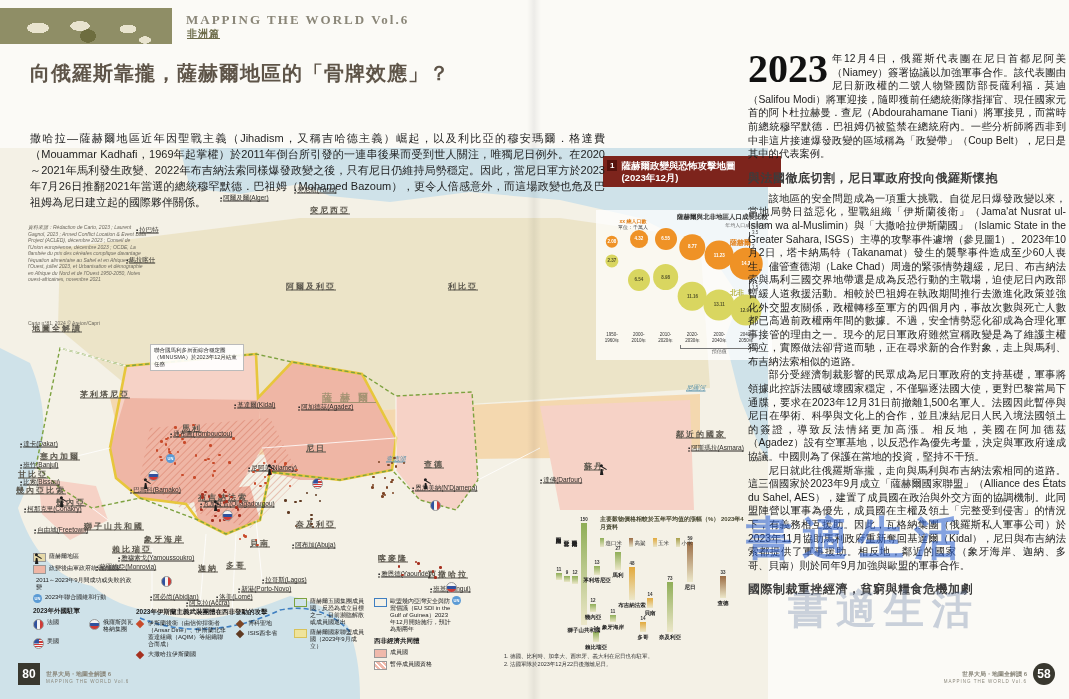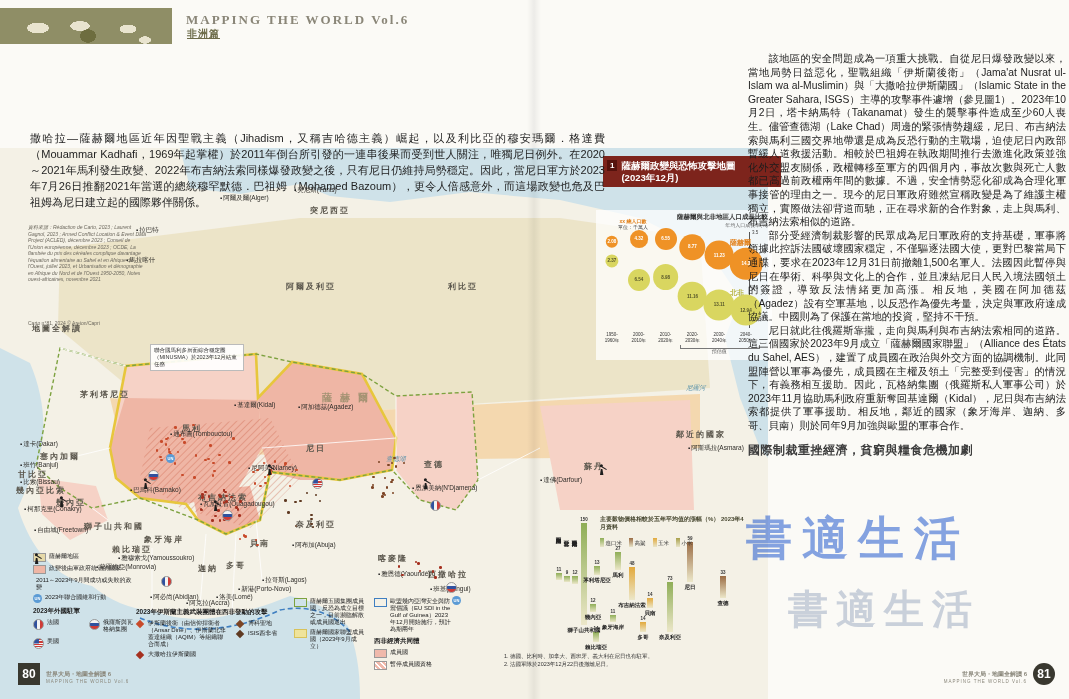--- a/index.html
+++ b/index.html
@@ -118,6 +118,7 @@
   <div class="hdr-sub">非洲篇</div>
 
   <div class="headline">
+    <div class="t2">向俄羅斯靠攏，薩赫爾地區的「骨牌效應」？</div>
   </div>
   <div class="intro">撒哈拉—薩赫爾地區近年因聖戰主義（Jihadism，又稱吉哈德主義）崛起，以及利比亞的穆安瑪爾．格達費（Mouammar Kadhafi，1969年起掌權）於2011年倒台所引發的一連串後果而受到世人關注，唯獨尼日例外。在2020～2021年馬利發生政變、2022年布吉納法索同樣爆發政變之後，只有尼日仍維持局勢穩定。因此，當尼日軍方於2023年7月26日推翻2021年當選的總統穆罕默德．巴祖姆（Mohamed Bazoum），更令人倍感意外，而這場政變也危及巴祖姆為尼日建立起的國際夥伴關係。</div>
 

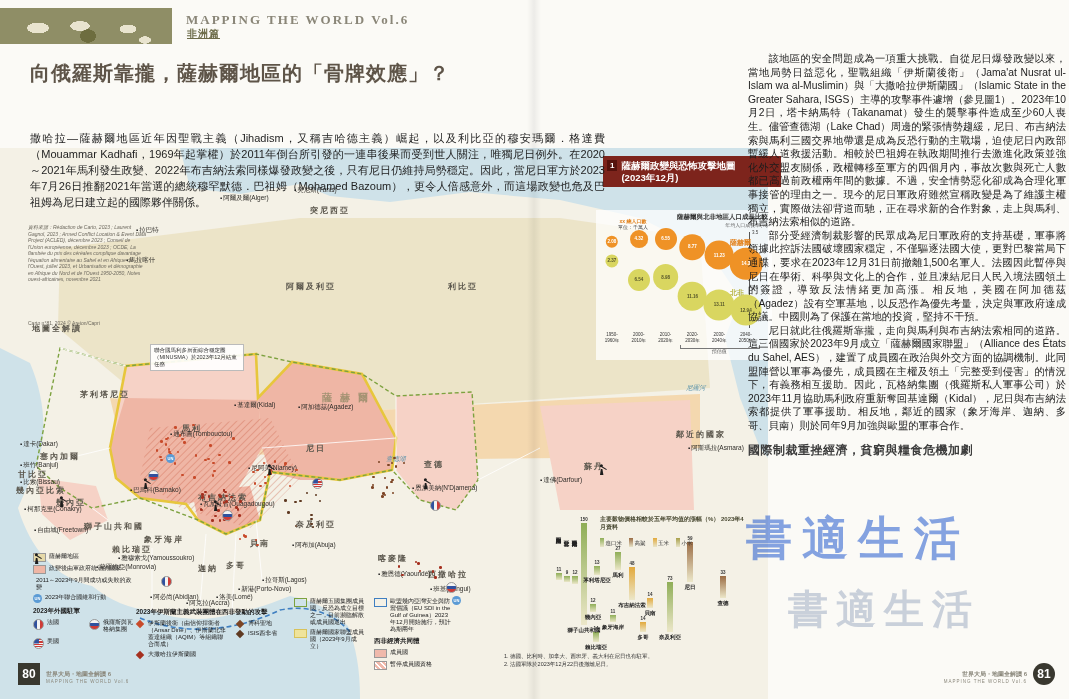--- a/index.html
+++ b/index.html
@@ -606,6 +606,7 @@
     </div>
 
   <div id="article">
+    <p class="first"><span class="dropcap">2023</span><span>年12月4日，俄羅斯代表團在尼日首都尼阿美（Niamey）簽署協議以加強軍事合作。該代表團由尼日新政權的二號人物暨國防部長薩利福．莫迪（Salifou Modi）將軍迎接，隨即獲前任總統衛隊指揮官、現任國家元首的阿卜杜拉赫曼．查尼（Abdourahamane Tiani）將軍接見，而當時前總統穆罕默德．巴祖姆仍被監禁在總統府內。一些分析師將西非到中非這片接連爆發政變的區域稱為「政變帶」（Coup Belt），尼日是其中的代表案例。</span></p>
     <p>該地區的安全問題成為一項重大挑戰。自從尼日爆發政變以來，當地局勢日益惡化，聖戰組織「伊斯蘭後衛」（Jama'at Nusrat ul-Islam wa al-Muslimin）與「大撒哈拉伊斯蘭國」（Islamic State in the Greater Sahara, ISGS）主導的攻擊事件遽增（參見圖1）。2023年10月2日，塔卡納馬特（Takanamat）發生的襲擊事件造成至少60人喪生。儘管查德湖（Lake Chad）周邊的緊張情勢趨緩，尼日、布吉納法索與馬利三國交界地帶還是成為反恐行動的主戰場，迫使尼日內政部暫緩人道救援活動。相較於巴祖姆在執政期間推行去激進化政策並強化外交盟友關係，政權轉移至軍方的四個月內，事故次數與死亡人數都已高過前政權兩年間的數據。不過，安全情勢惡化卻成為合理化軍事接管的理由之一。現今的尼日軍政府雖然宣稱政變是為了維護主權獨立，實際做法卻背道而馳，正在尋求新的合作對象，走上與馬利、布吉納法索相似的道路。</p>
     <p>部分受經濟制裁影響的民眾成為尼日軍政府的支持基礎，軍事將領據此控訴法國破壞國家穩定，不僅驅逐法國大使，更對巴黎當局下通牒，要求在2023年12月31日前撤離1,500名軍人。法國因此暫停與尼日在學術、科學與文化上的合作，並且凍結尼日人民入境法國領土的簽證，導致反法情緒更加高漲。相反地，美國在阿加德茲（Agadez）設有空軍基地，以反恐作為優先考量，決定與軍政府達成協議。中國則為了保護在當地的投資，堅持不干預。</p>
     <p>尼日就此往俄羅斯靠攏，走向與馬利與布吉納法索相同的道路。這三個國家於2023年9月成立「薩赫爾國家聯盟」（Alliance des États du Sahel, AES），建置了成員國在政治與外交方面的協調機制。此同盟陣營以軍事為優先，成員國在主權及領土「完整受到侵害」的情況下，有義務相互援助。因此，瓦格納集團（俄羅斯私人軍事公司）於2023年11月協助馬利政府重新奪回基達爾（Kidal），尼日與布吉納法索都提供了軍事援助。相反地，鄰近的國家（象牙海岸、迦納、多哥、貝南）則於同年9月加強與歐盟的軍事合作。</p>

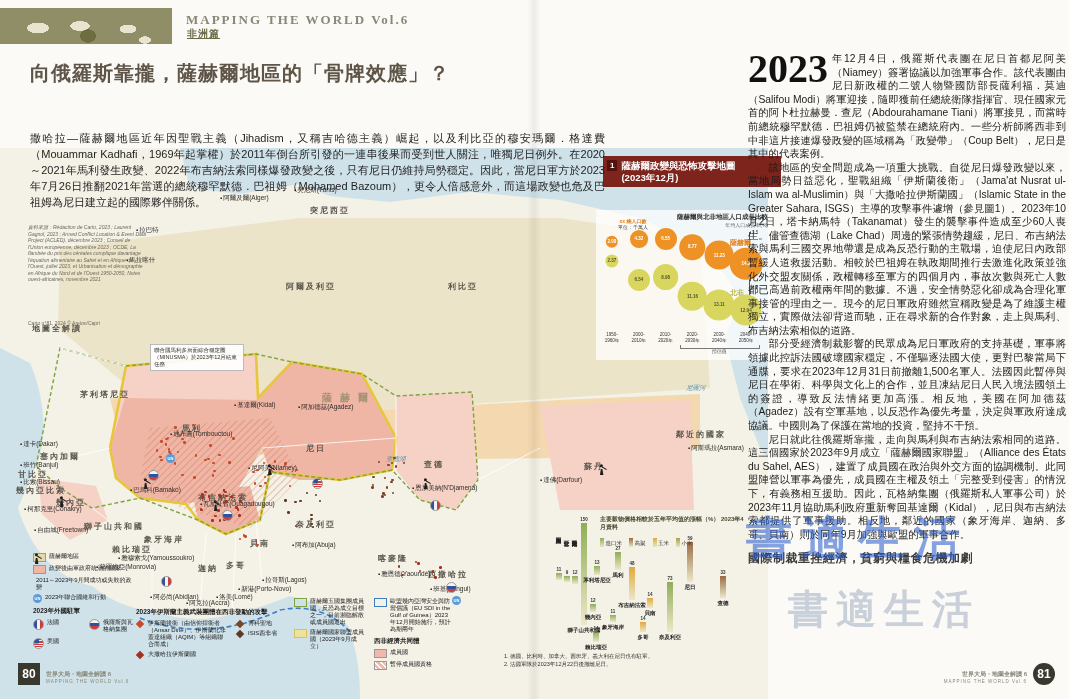--- a/index.html
+++ b/index.html
@@ -607,6 +607,7 @@
 
   <div id="article">
     <p class="first"><span class="dropcap">2023</span><span>年12月4日，俄羅斯代表團在尼日首都尼阿美（Niamey）簽署協議以加強軍事合作。該代表團由尼日新政權的二號人物暨國防部長薩利福．莫迪（Salifou Modi）將軍迎接，隨即獲前任總統衛隊指揮官、現任國家元首的阿卜杜拉赫曼．查尼（Abdourahamane Tiani）將軍接見，而當時前總統穆罕默德．巴祖姆仍被監禁在總統府內。一些分析師將西非到中非這片接連爆發政變的區域稱為「政變帶」（Coup Belt），尼日是其中的代表案例。</span></p>
+    <h3>與法國徹底切割，尼日軍政府投向俄羅斯懷抱</h3>
     <p>該地區的安全問題成為一項重大挑戰。自從尼日爆發政變以來，當地局勢日益惡化，聖戰組織「伊斯蘭後衛」（Jama'at Nusrat ul-Islam wa al-Muslimin）與「大撒哈拉伊斯蘭國」（Islamic State in the Greater Sahara, ISGS）主導的攻擊事件遽增（參見圖1）。2023年10月2日，塔卡納馬特（Takanamat）發生的襲擊事件造成至少60人喪生。儘管查德湖（Lake Chad）周邊的緊張情勢趨緩，尼日、布吉納法索與馬利三國交界地帶還是成為反恐行動的主戰場，迫使尼日內政部暫緩人道救援活動。相較於巴祖姆在執政期間推行去激進化政策並強化外交盟友關係，政權轉移至軍方的四個月內，事故次數與死亡人數都已高過前政權兩年間的數據。不過，安全情勢惡化卻成為合理化軍事接管的理由之一。現今的尼日軍政府雖然宣稱政變是為了維護主權獨立，實際做法卻背道而馳，正在尋求新的合作對象，走上與馬利、布吉納法索相似的道路。</p>
     <p>部分受經濟制裁影響的民眾成為尼日軍政府的支持基礎，軍事將領據此控訴法國破壞國家穩定，不僅驅逐法國大使，更對巴黎當局下通牒，要求在2023年12月31日前撤離1,500名軍人。法國因此暫停與尼日在學術、科學與文化上的合作，並且凍結尼日人民入境法國領土的簽證，導致反法情緒更加高漲。相反地，美國在阿加德茲（Agadez）設有空軍基地，以反恐作為優先考量，決定與軍政府達成協議。中國則為了保護在當地的投資，堅持不干預。</p>
     <p>尼日就此往俄羅斯靠攏，走向與馬利與布吉納法索相同的道路。這三個國家於2023年9月成立「薩赫爾國家聯盟」（Alliance des États du Sahel, AES），建置了成員國在政治與外交方面的協調機制。此同盟陣營以軍事為優先，成員國在主權及領土「完整受到侵害」的情況下，有義務相互援助。因此，瓦格納集團（俄羅斯私人軍事公司）於2023年11月協助馬利政府重新奪回基達爾（Kidal），尼日與布吉納法索都提供了軍事援助。相反地，鄰近的國家（象牙海岸、迦納、多哥、貝南）則於同年9月加強與歐盟的軍事合作。</p>

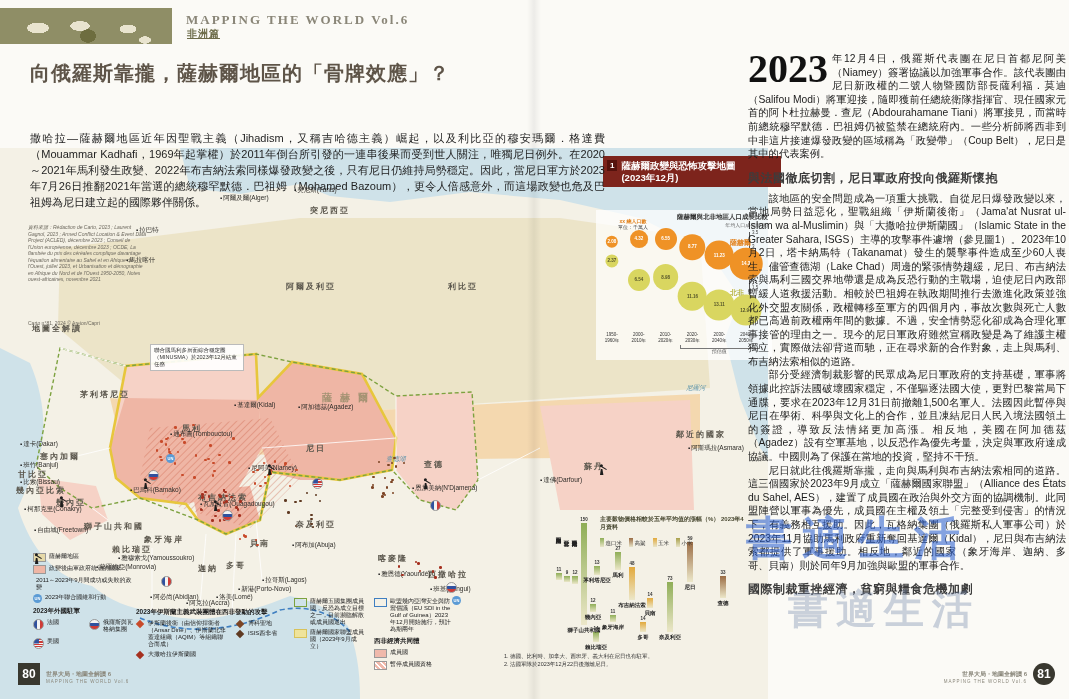--- a/index.html
+++ b/index.html
@@ -27,7 +27,7 @@
   
   #map{position:absolute;left:0;top:148px;width:768px;height:551px;z-index:1;}
   #map svg{position:absolute;left:0;top:0;}
-  .map-label{position:absolute;transform:translate(0,-50%);white-space:nowrap;z-index:4;}
+  .map-label{position:absolute;transform:translate(0,-50%);white-space:nowrap;z-index:4;text-decoration:underline;}
   .lab-country{font-size:8px;font-weight:bold;letter-spacing:2px;color:#5a564c;}
   .lab-city{font-size:6.5px;color:#2e2c28;}
   .lab-city::before{content:"▪";font-size:6px;color:#222;margin-right:1px;}

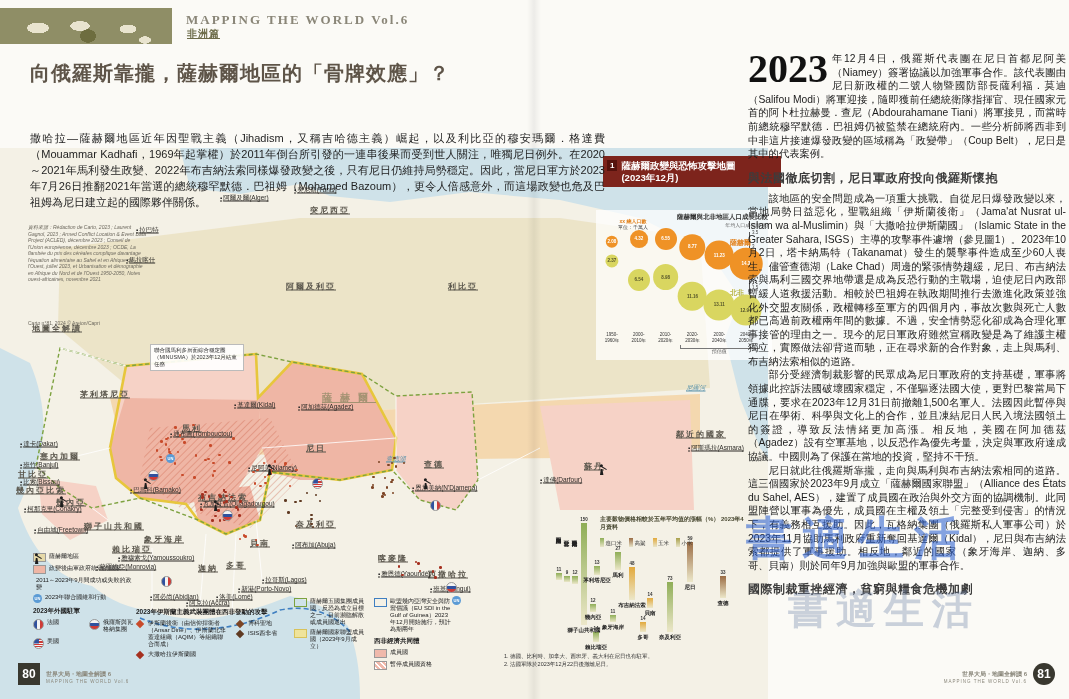--- a/index.html
+++ b/index.html
@@ -627,7 +627,7 @@
     <div class="l1">世界大局・地圖全解讀 6</div>
     <div class="l2">MAPPING THE WORLD Vol.6</div>
   </div>
-  <div class="pg-num" id="pgR">81</div>
+  <div class="pg-num" id="pgR">58</div>
 </div>
 
 </body></html>

